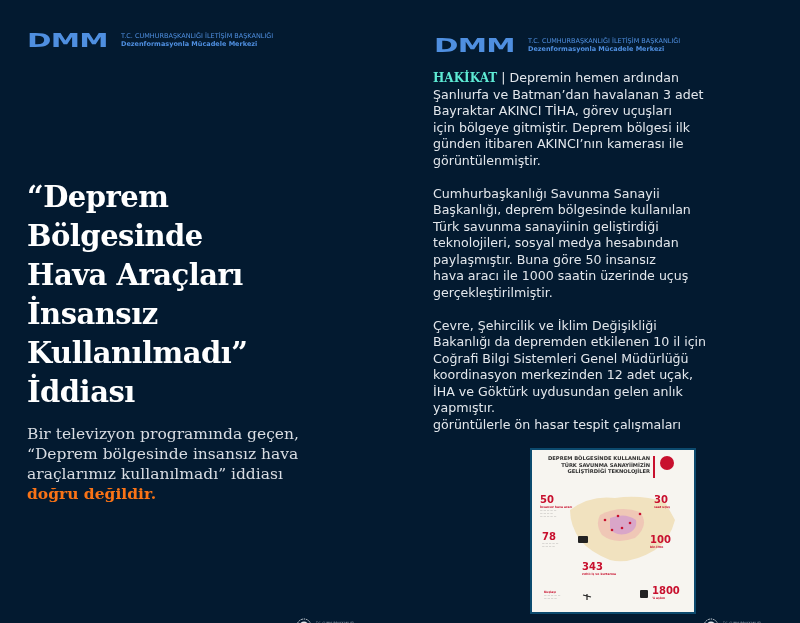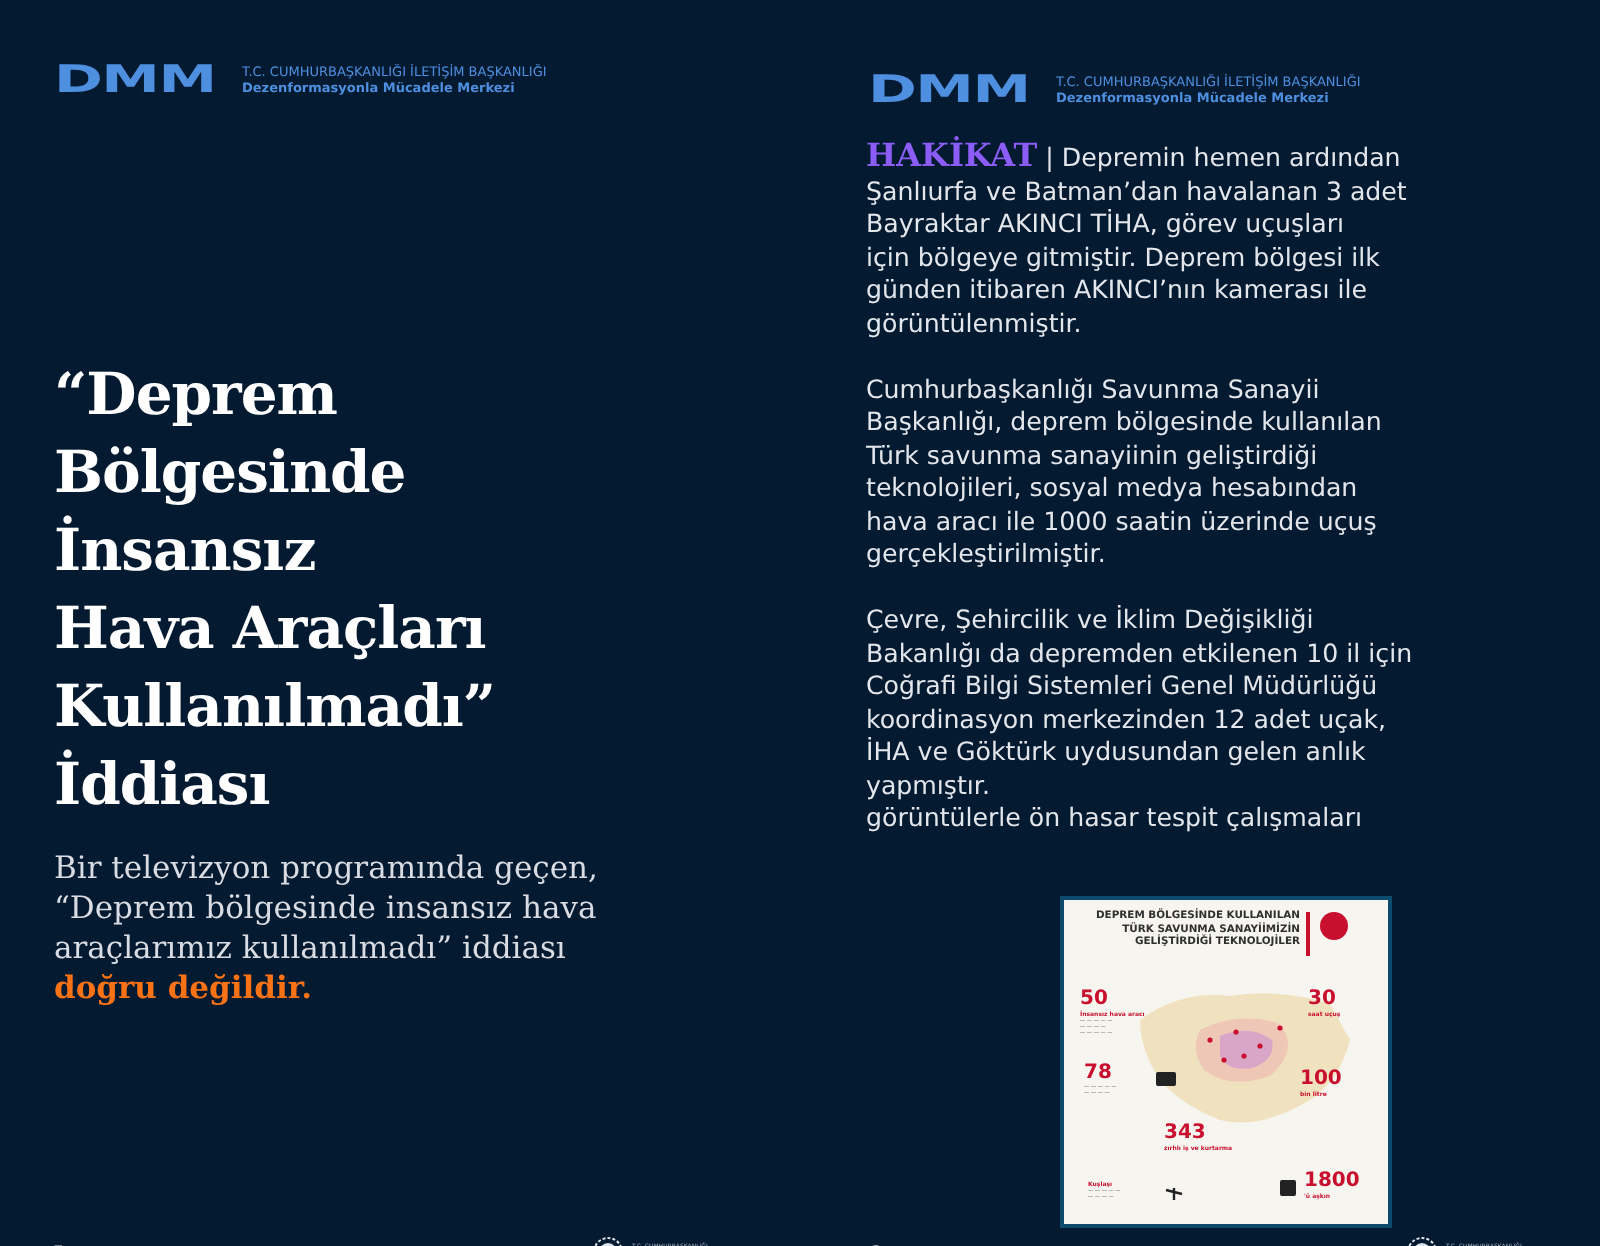--- a/index.html
+++ b/index.html
@@ -39,7 +39,7 @@
   .body-text { position: absolute; left: 33px; top: 52px; width: 350px; font-family: "DejaVu Sans", sans-serif; font-size: 12.6px; line-height: 16.5px; color: #e3e7ec; }
   .para { margin-bottom: 16.5px; }
   .para span.ln { display: block; white-space: nowrap; }
-  .hakikat { font-family: "DejaVu Serif", serif; font-weight: bold; font-size: 16px; color: #8b5cf6; }
+  .hakikat { font-family: "DejaVu Serif", serif; font-weight: bold; font-size: 12px; color: #5eead4; }
 
   .infographic { position: absolute; left: 130px; top: 430px; width: 166px; height: 166px; background: #f7f5f0; border: 2px solid #0c4a6e; overflow: hidden; }
   .info-title { position: absolute; left: 8px; top: 5px; width: 110px; text-align: right; font-family: "DejaVu Sans", sans-serif; font-weight: bold; font-size: 5.2px; line-height: 6.5px; color: #303030; }

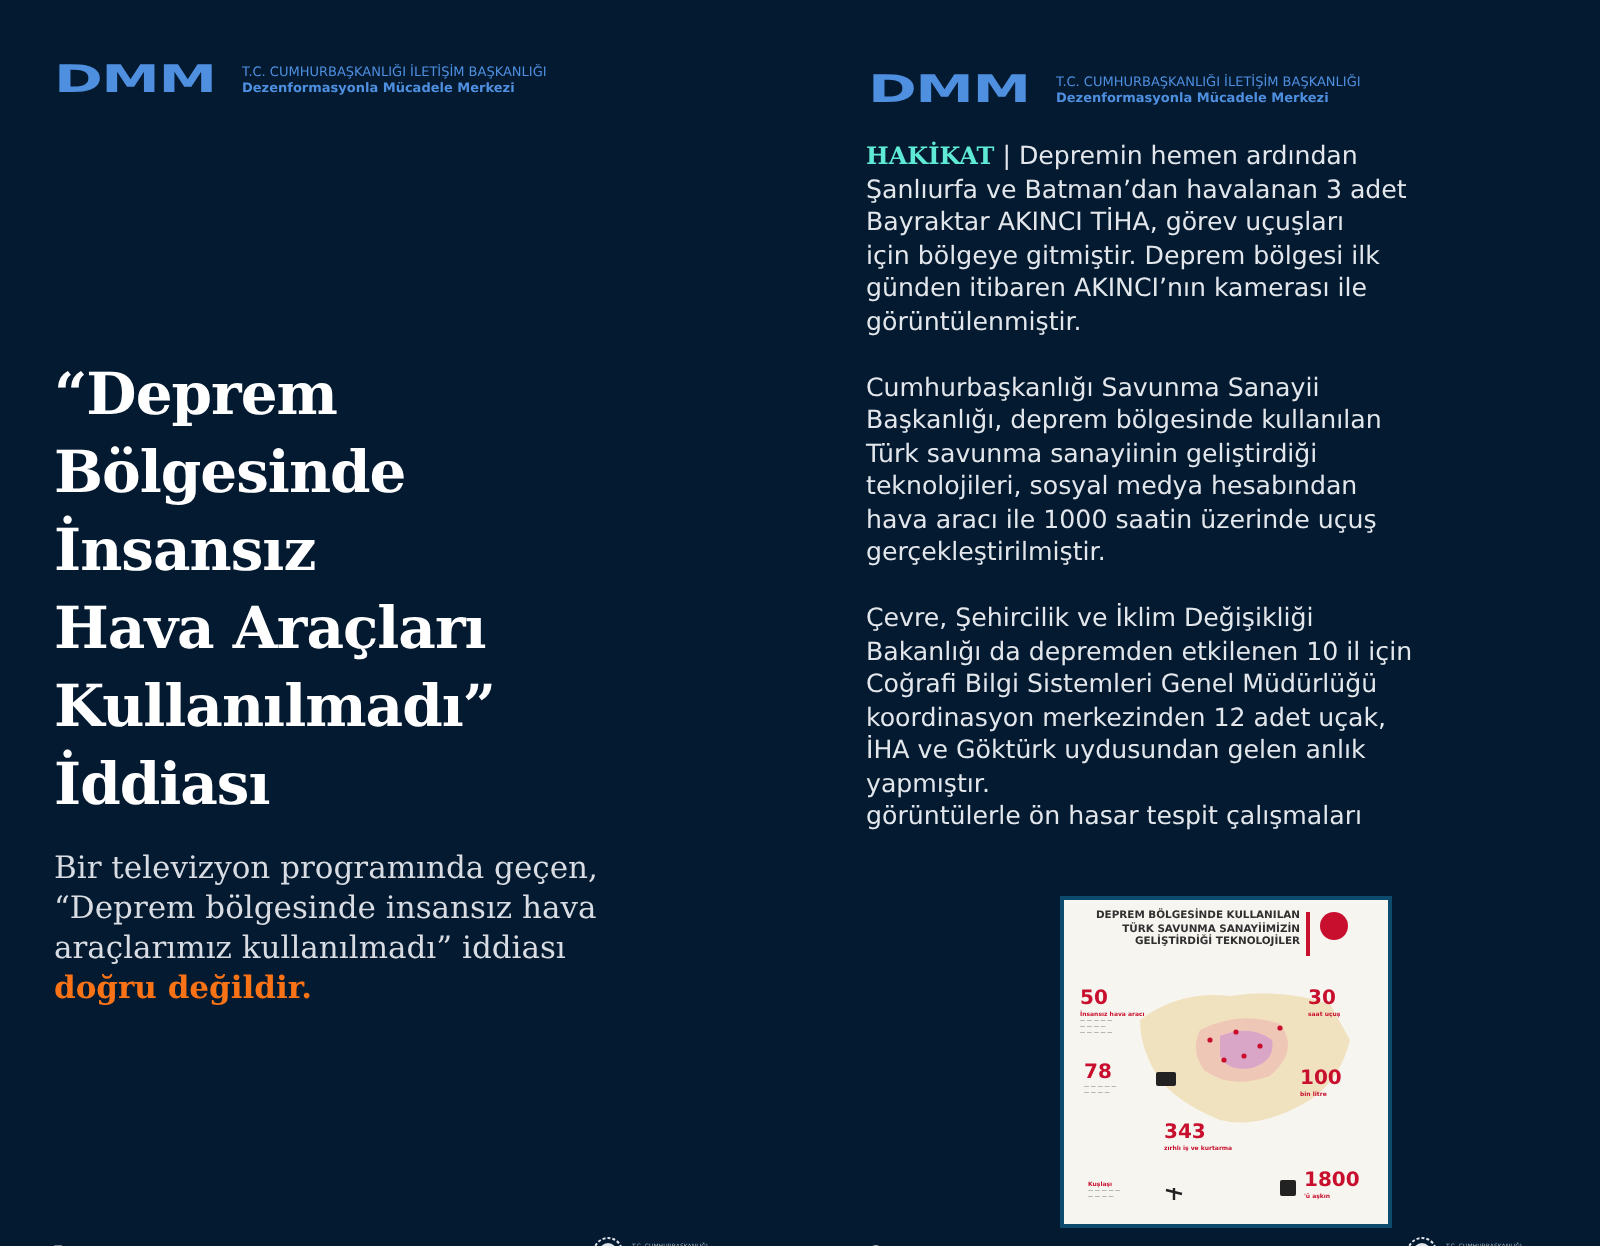--- a/index.html
+++ b/index.html
@@ -123,6 +123,7 @@
       <span class="ln">Başkanlığı, deprem bölgesinde kullanılan</span>
       <span class="ln">Türk savunma sanayiinin geliştirdiği</span>
       <span class="ln">teknolojileri, sosyal medya hesabından</span>
+      <span class="ln">paylaşmıştır. Buna göre 50 insansız</span>
       <span class="ln">hava aracı ile 1000 saatin üzerinde uçuş</span>
       <span class="ln">gerçekleştirilmiştir.</span>
     </div>

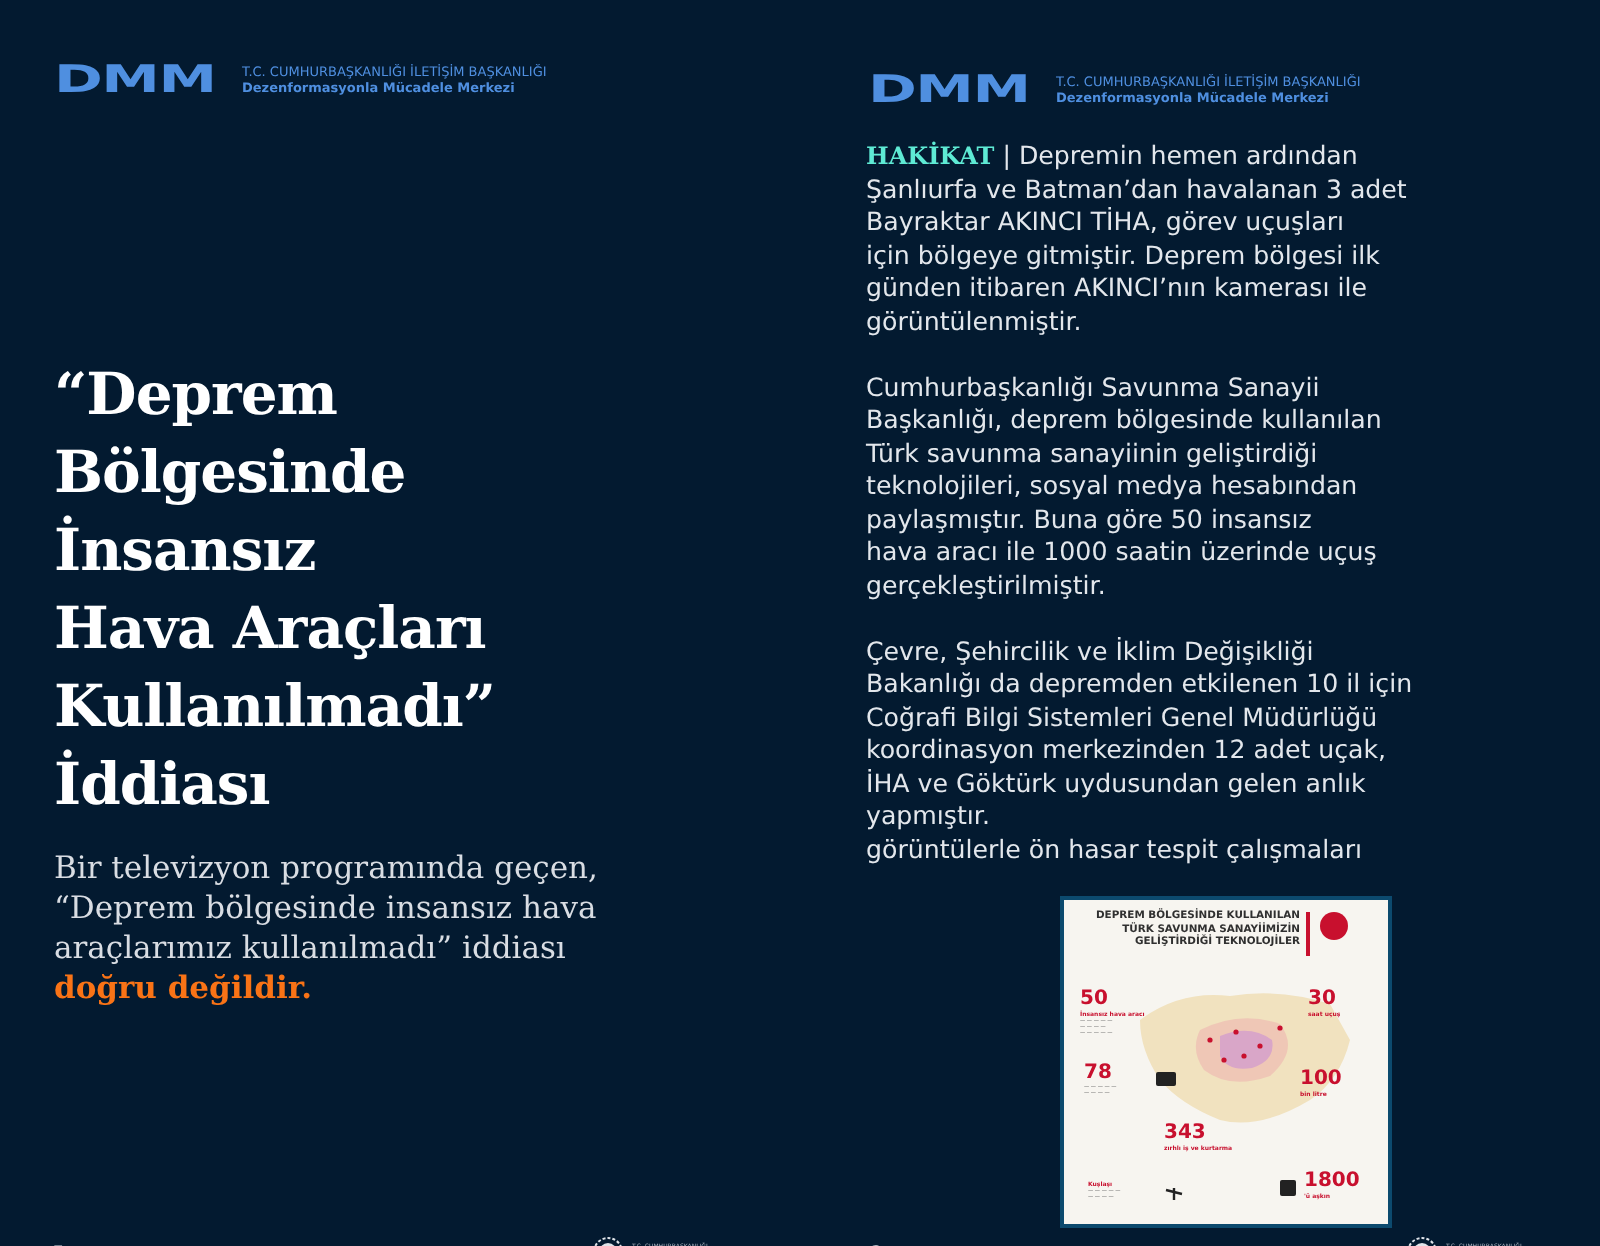--- a/index.html
+++ b/index.html
@@ -67,8 +67,8 @@
   <h1 class="title">
     <span>“Deprem</span>
     <span>Bölgesinde</span>
+    <span>Hava Araçları</span>
     <span>İnsansız</span>
-    <span>Hava Araçları</span>
     <span>Kullanılmadı”</span>
     <span>İddiası</span>
   </h1>

